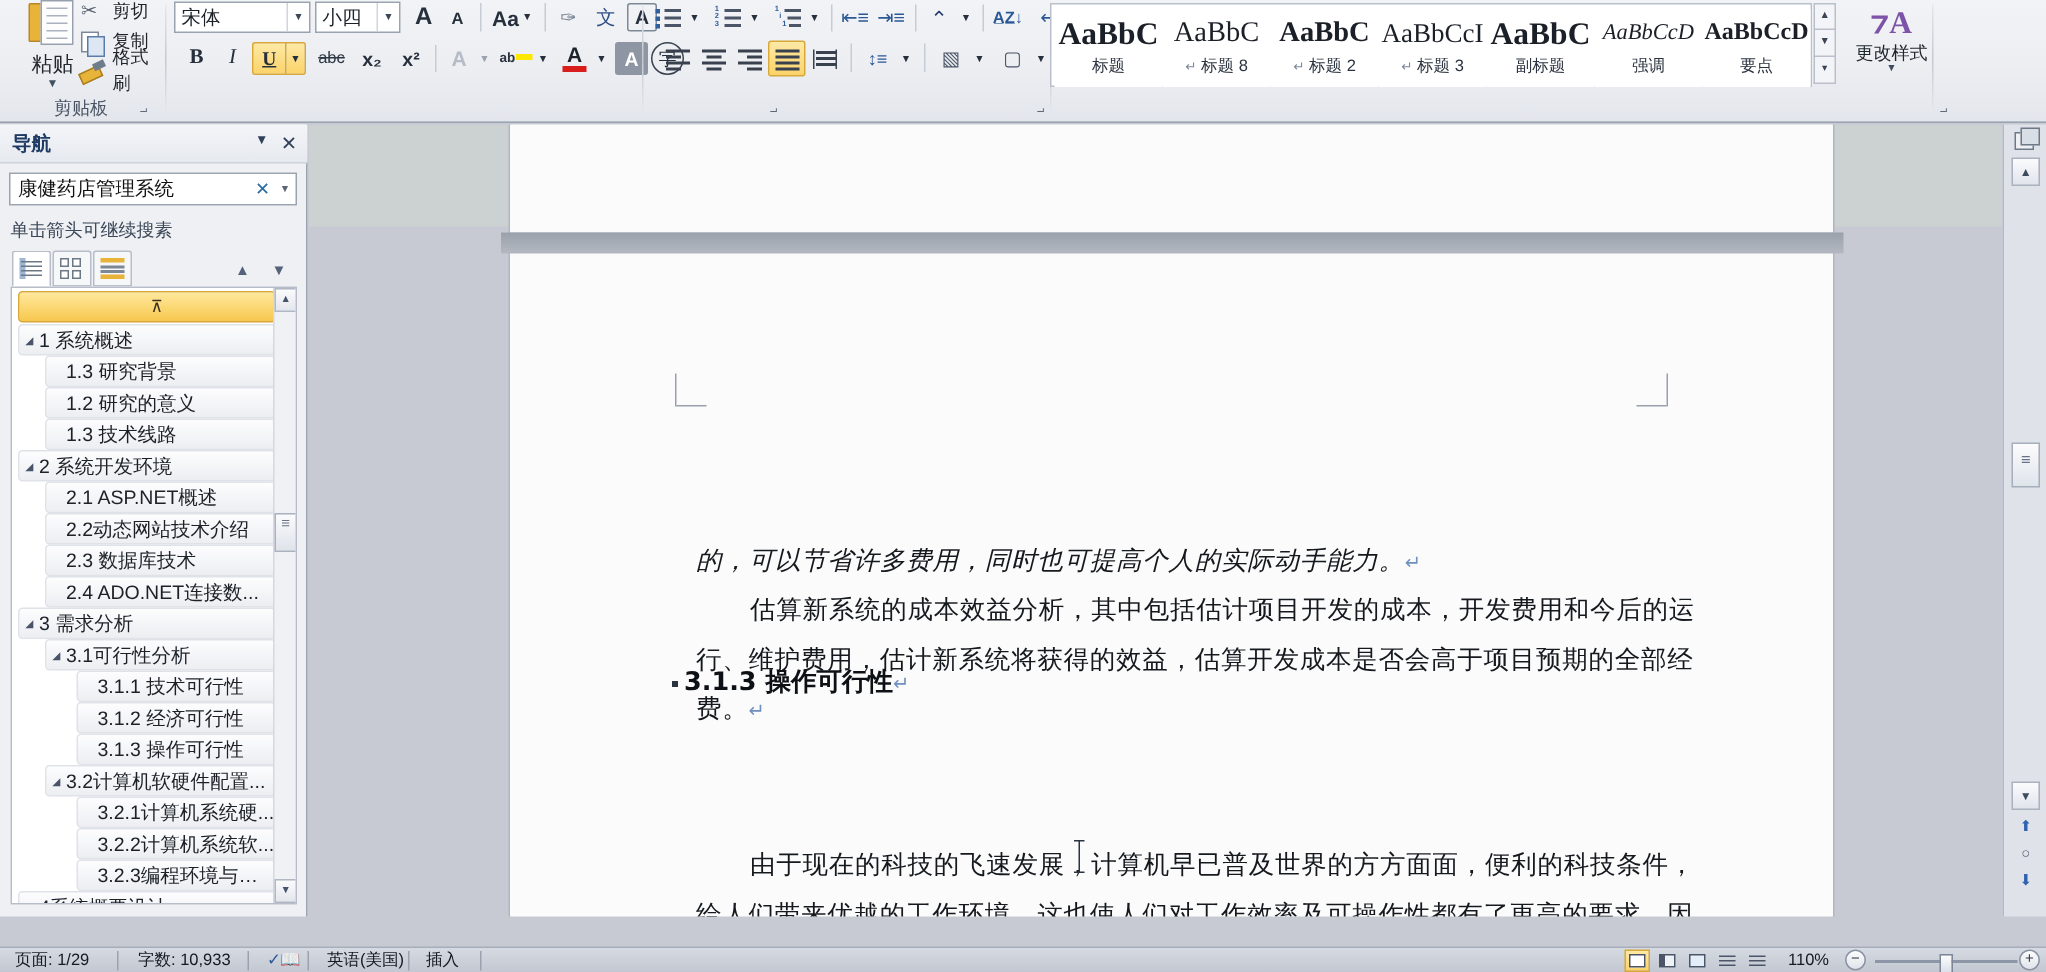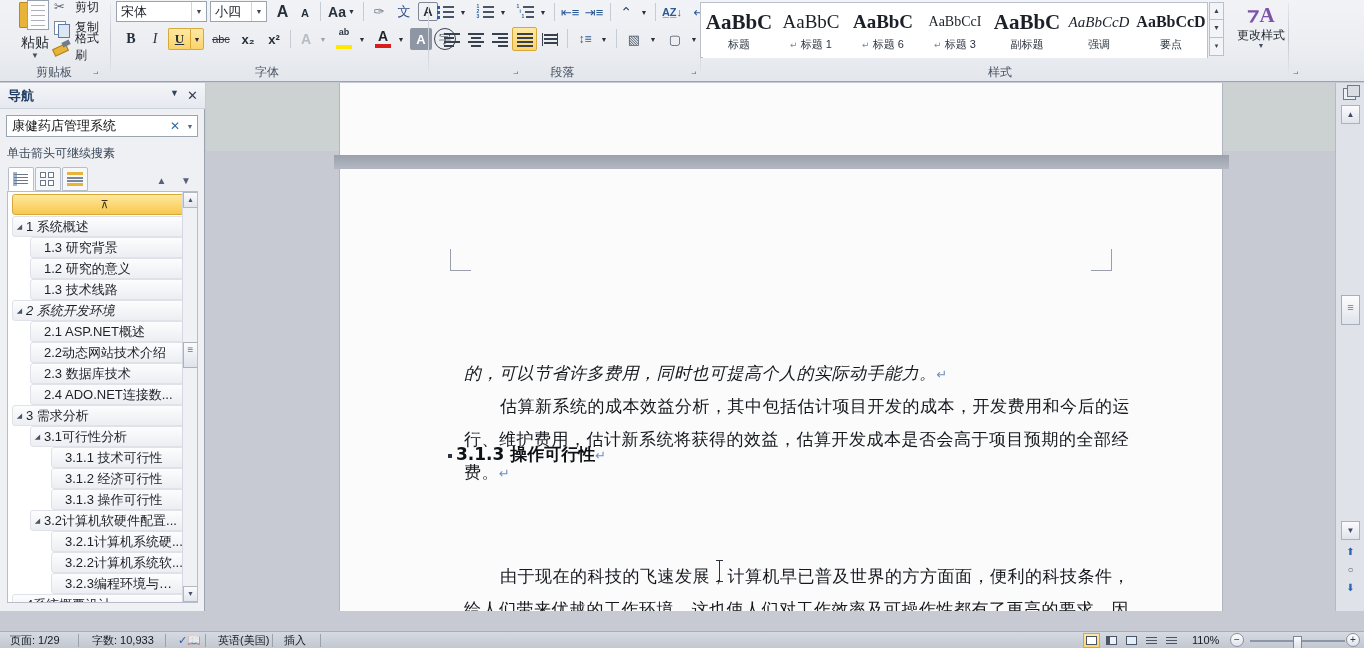--- a/index.html
+++ b/index.html
@@ -629,7 +629,7 @@
           <div class="sn"><span style="color:#7e8a9c; font-size:9px;">↵</span> <span>标题 6</span></div>
         </div>
         <div class="stylecell" style="left:218px;">
-          <div class="sp" style="font-size:14px;">AaBbCcI</div>
+          <div class="sp" style="font-size:18px;">AaBbCcI</div>
           <div class="sn"><span style="color:#7e8a9c; font-size:9px;">↵</span> <span>标题 3</span></div>
         </div>
         <div class="stylecell" style="left:290px;">

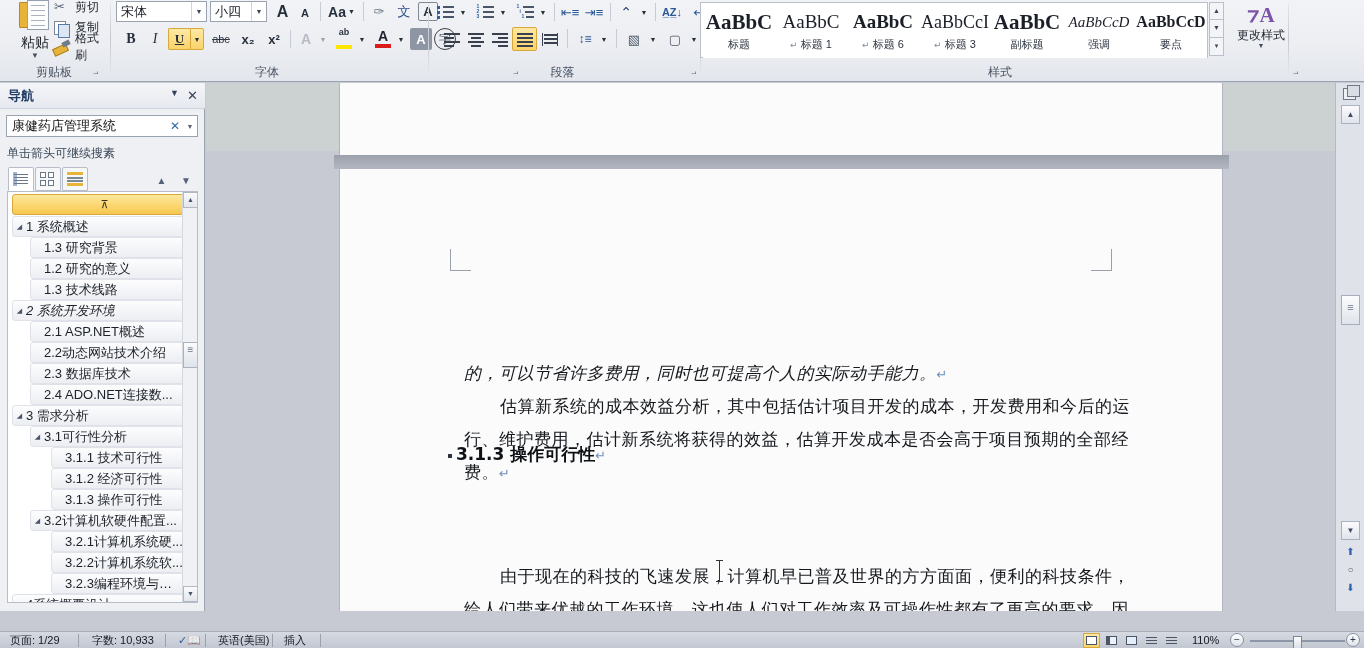--- a/index.html
+++ b/index.html
@@ -460,7 +460,7 @@
       <div class="rbtn" style="left:205px; top:30px; width:12px; height:18px; font-size:7px; color:#9aa2ae;">
         <span>▼</span>
       </div>
-      <div class="rbtn" style="left:220px; top:26px; width:24px; height:24px; flex-direction:column;justify-content:space-between;">
+      <div class="rbtn" style="left:220px; top:26px; width:24px; height:24px; justify-content:space-between;">
         <span style="font-size:9px; font-weight:bold; color:#2b3340; line-height:10px;">ab</span>
         <span style="display:block; width:16px; height:4px; background:#ffe800;"></span>
       </div>

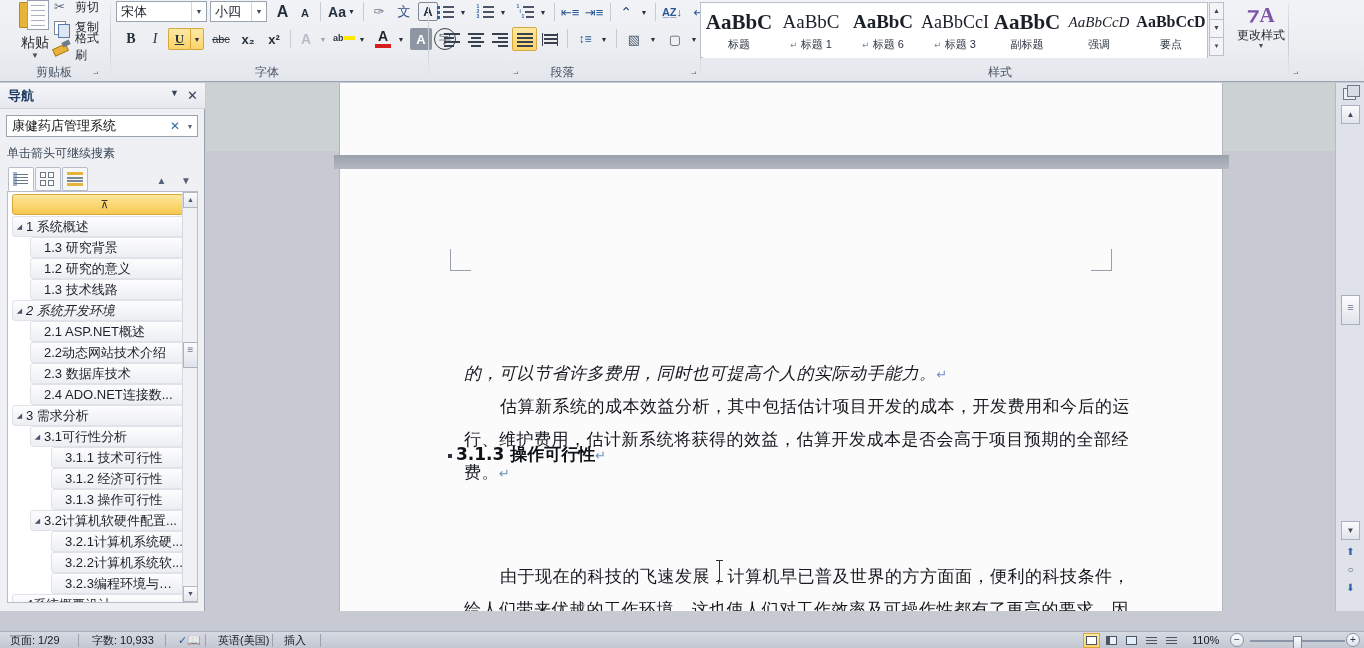--- a/index.html
+++ b/index.html
@@ -622,7 +622,7 @@
         </div>
         <div class="stylecell" style="left:74px;">
           <div class="sp">AaBbC</div>
-          <div class="sn"><span style="color:#7e8a9c; font-size:9px;">↵</span> <span>标题 1</span></div>
+          <div class="sn"><span style="color:#7e8a9c; font-size:9px;">↵</span> <span>标题 8</span></div>
         </div>
         <div class="stylecell" style="left:146px;">
           <div class="sp" style="font-weight:bold;">AaBbC</div>

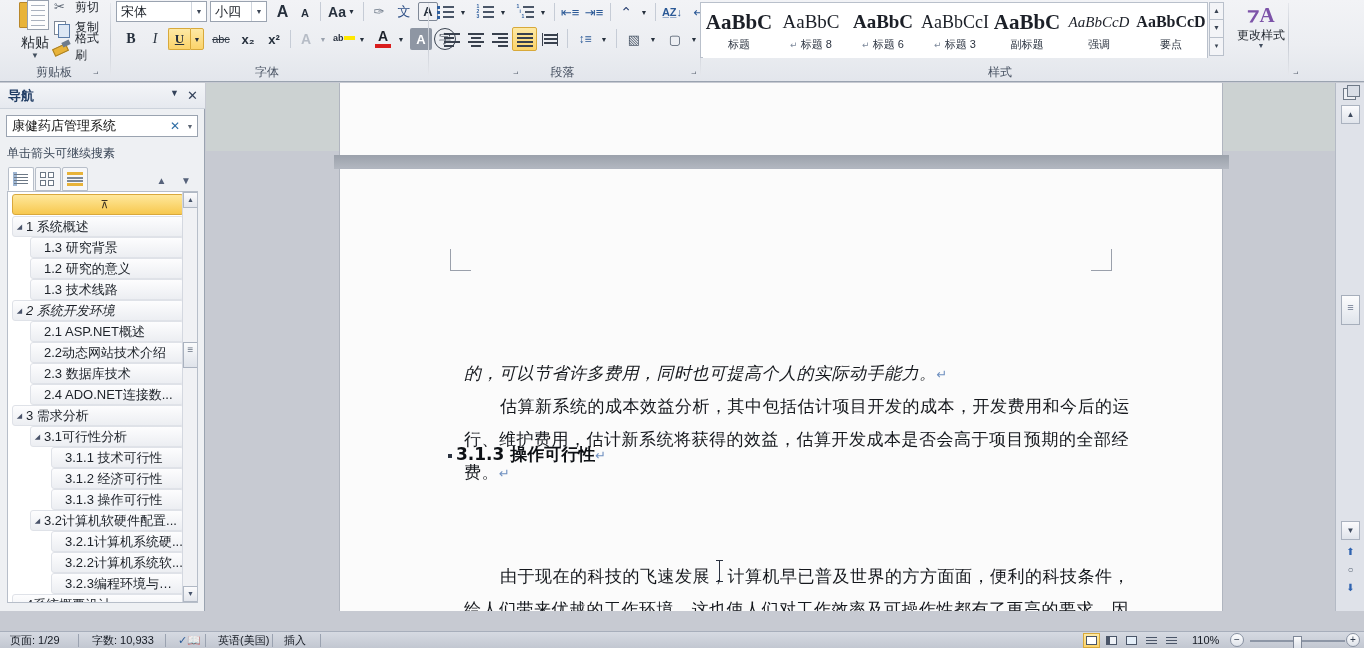--- a/index.html
+++ b/index.html
@@ -626,7 +626,7 @@
         </div>
         <div class="stylecell" style="left:146px;">
           <div class="sp" style="font-weight:bold;">AaBbC</div>
-          <div class="sn"><span style="color:#7e8a9c; font-size:9px;">↵</span> <span>标题 6</span></div>
+          <div class="sn"><span style="color:#7e8a9c; font-size:9px;">↵</span> <span>标题 2</span></div>
         </div>
         <div class="stylecell" style="left:218px;">
           <div class="sp" style="font-size:18px;">AaBbCcI</div>

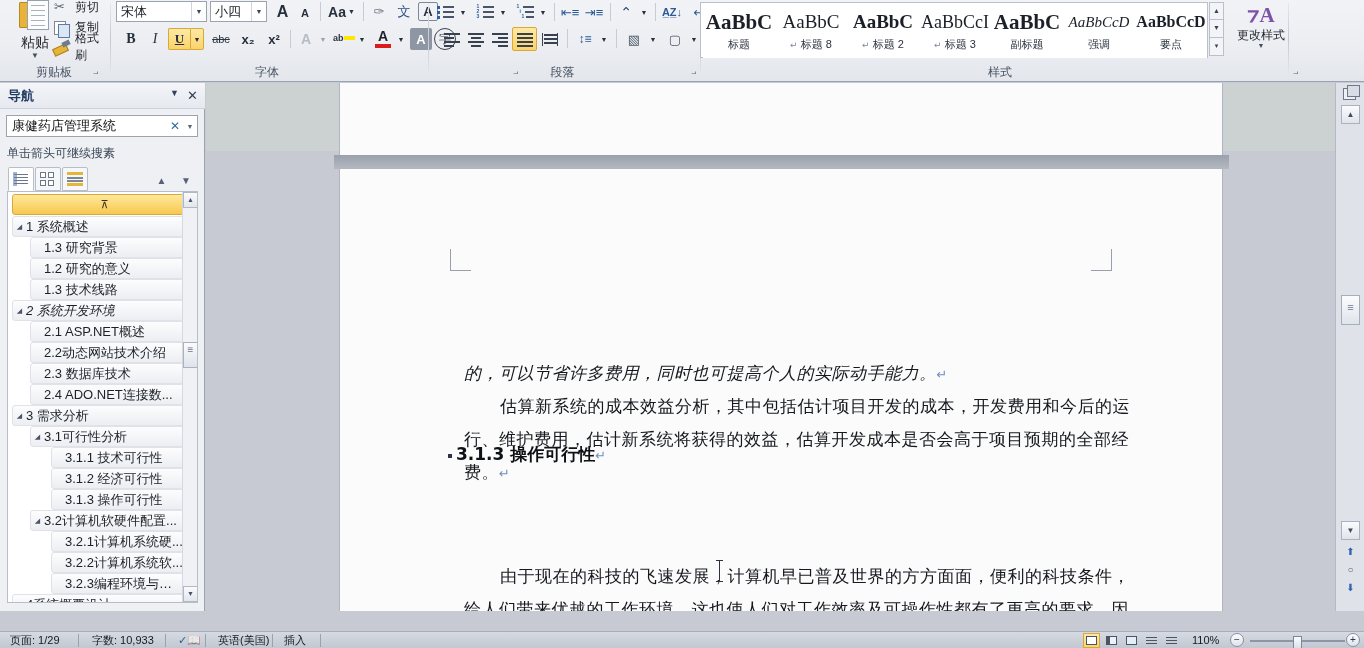--- a/index.html
+++ b/index.html
@@ -481,7 +481,6 @@
         <span>字</span>
       </div>
 
-      <div class="rgroup-label" style="width:310px;">字体</div>
       <div class="dlg-launcher" style="right:-95px;"></div>
     </div>
     <div class="rgroup-sep" style="left:428px;"></div>

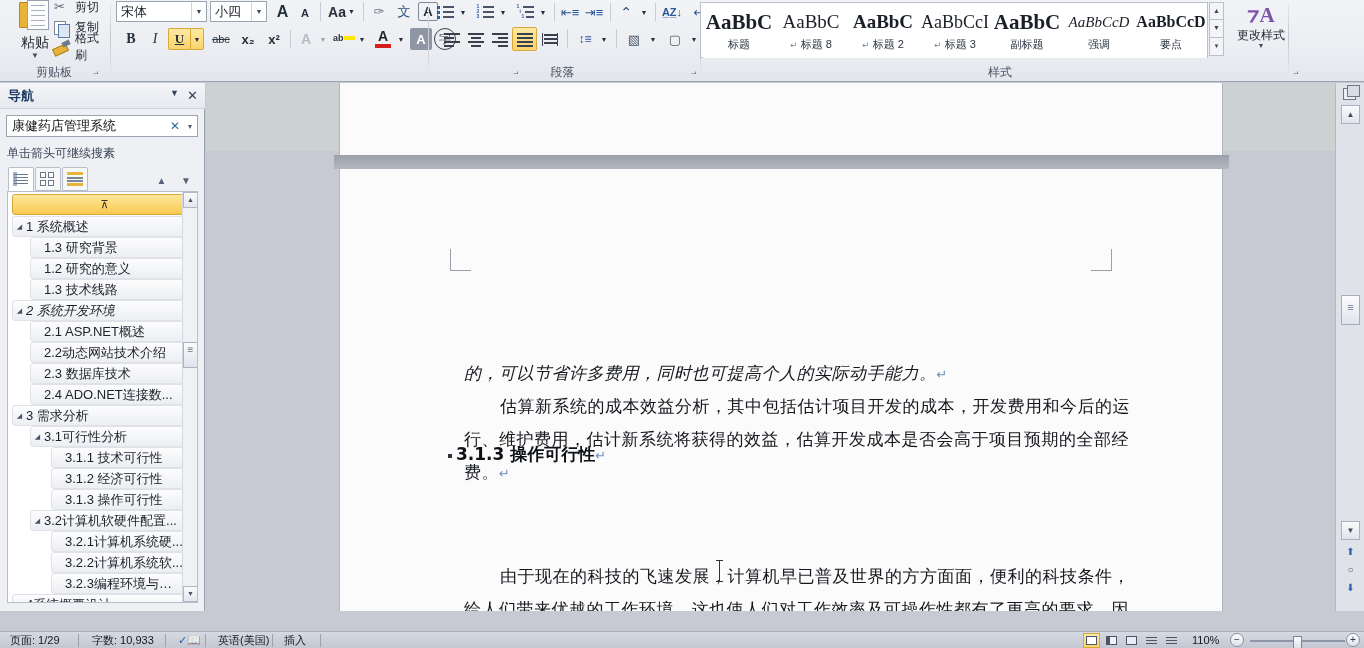--- a/index.html
+++ b/index.html
@@ -608,7 +608,6 @@
         <span>▼</span>
       </div>
 
-      <div class="rgroup-label" style="width:265px;">段落</div>
       <div class="dlg-launcher" style="right:0px;"></div>
     </div>
     <div class="rgroup-sep" style="left:700px;"></div>

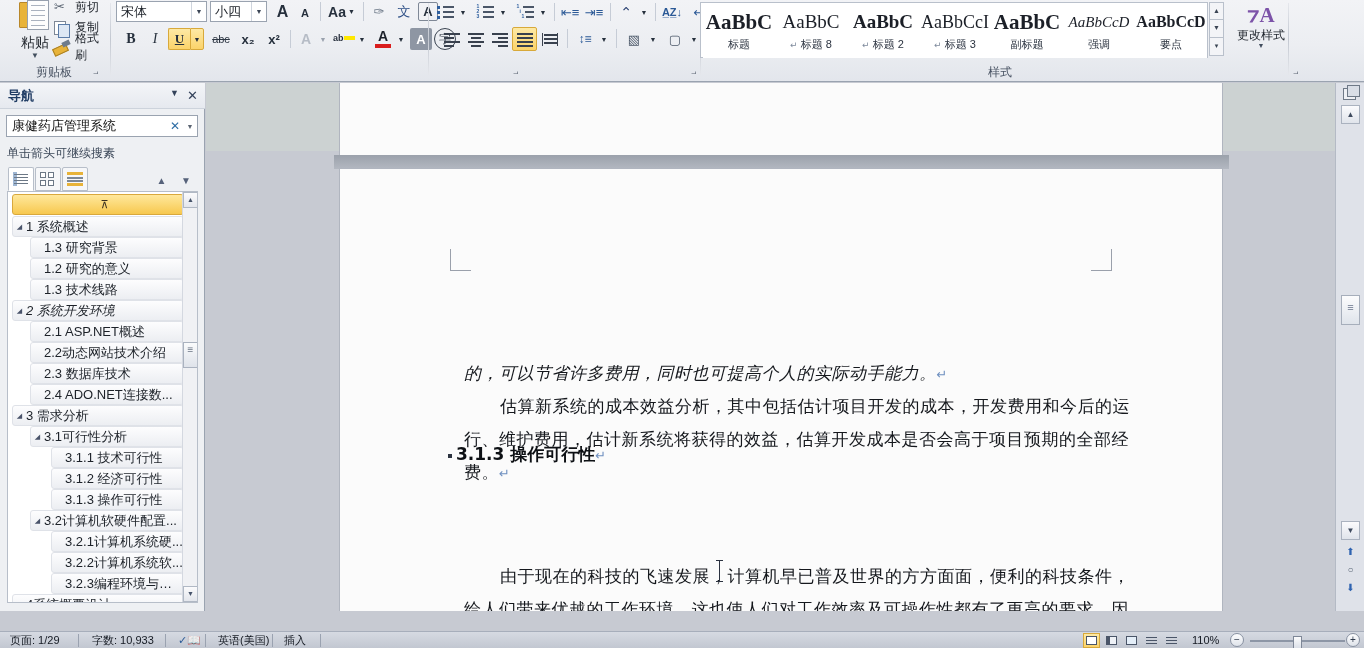--- a/index.html
+++ b/index.html
@@ -655,7 +655,6 @@
         <div style="font-size:7px; color:#414d5e;">▼</div>
       </div>
 
-      <div class="rgroup-label" style="width:600px;">样式</div>
       <div class="dlg-launcher" style="right:-42px;"></div>
     </div>
     <div class="rgroup-sep" style="left:1288px;"></div>

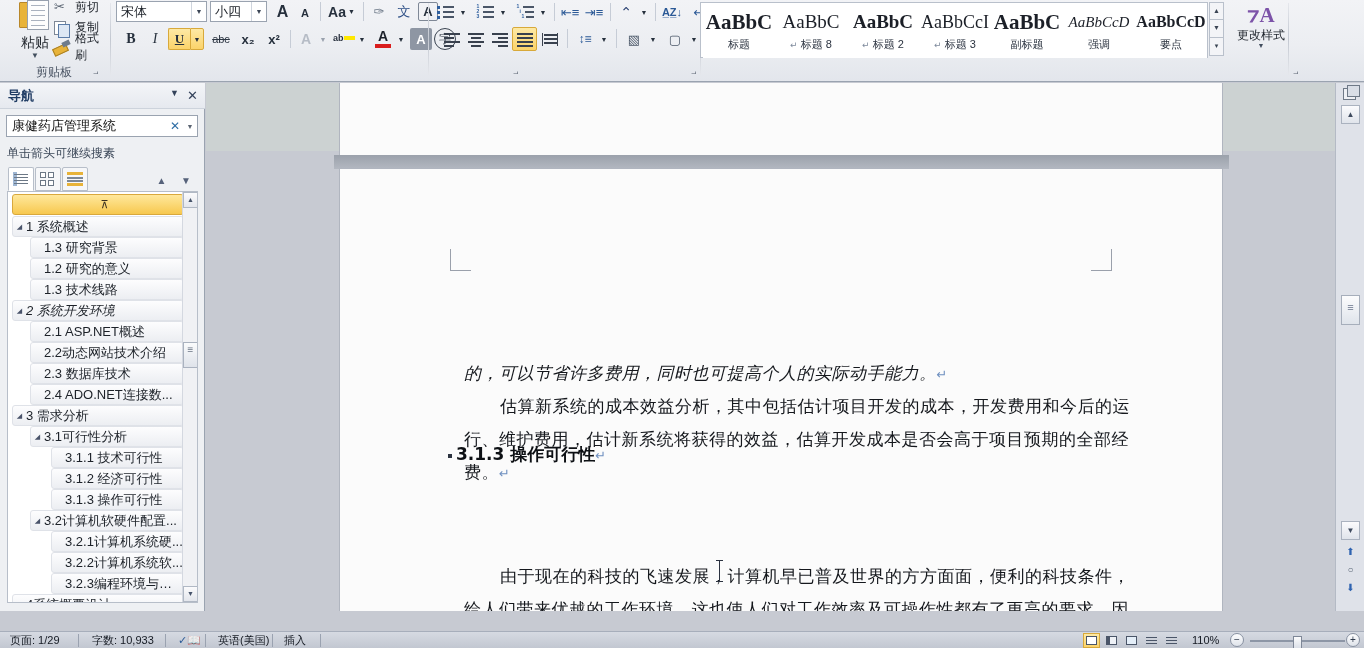--- a/index.html
+++ b/index.html
@@ -731,7 +731,7 @@
             <span class="tw"></span>
             <span class="tl">1.3 技术线路</span>
           </div>
-          <div class="tnode" style="left: 4px; top: 108px; width: 172px; font-style: italic;">
+          <div class="tnode" style="left: 4px; top: 108px; width: 172px;">
             <span class="tw">◢</span>
             <span class="tl">2 系统开发环境</span>
           </div>

